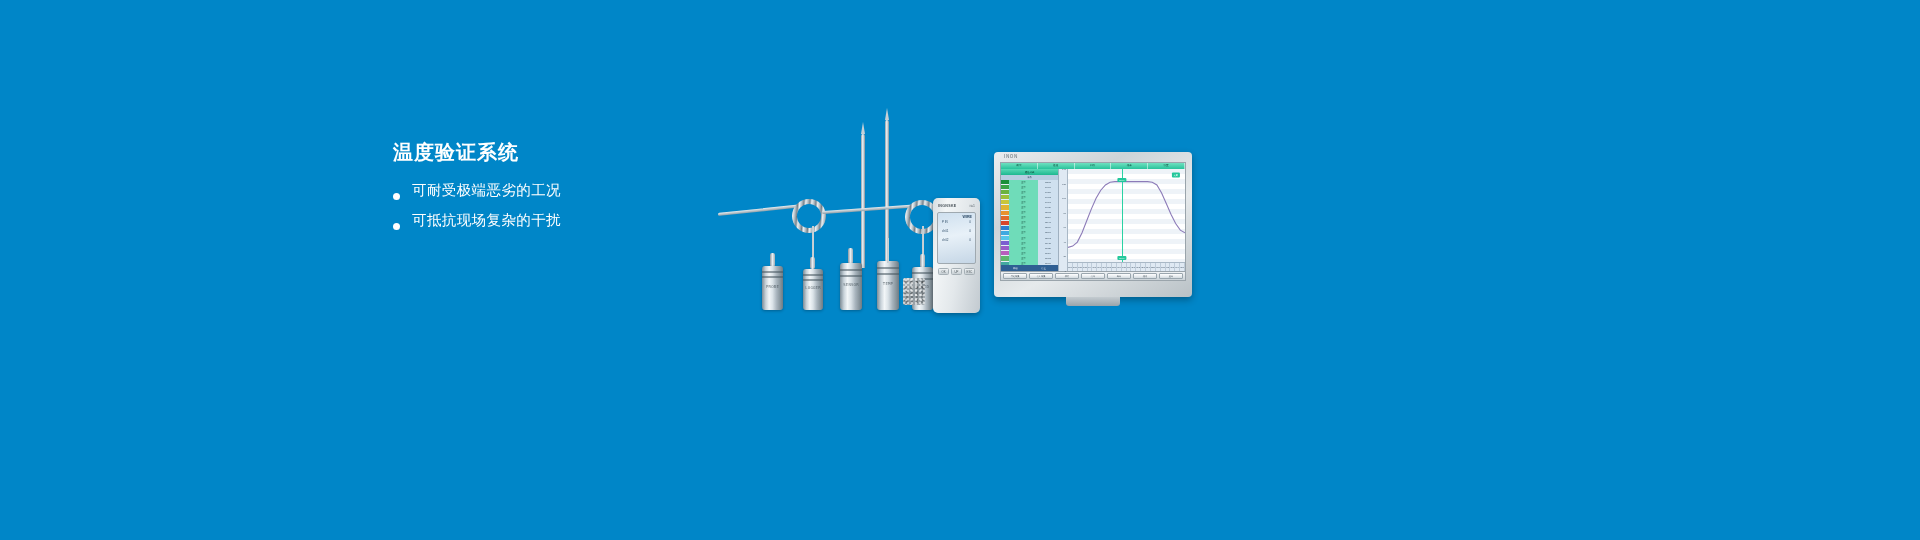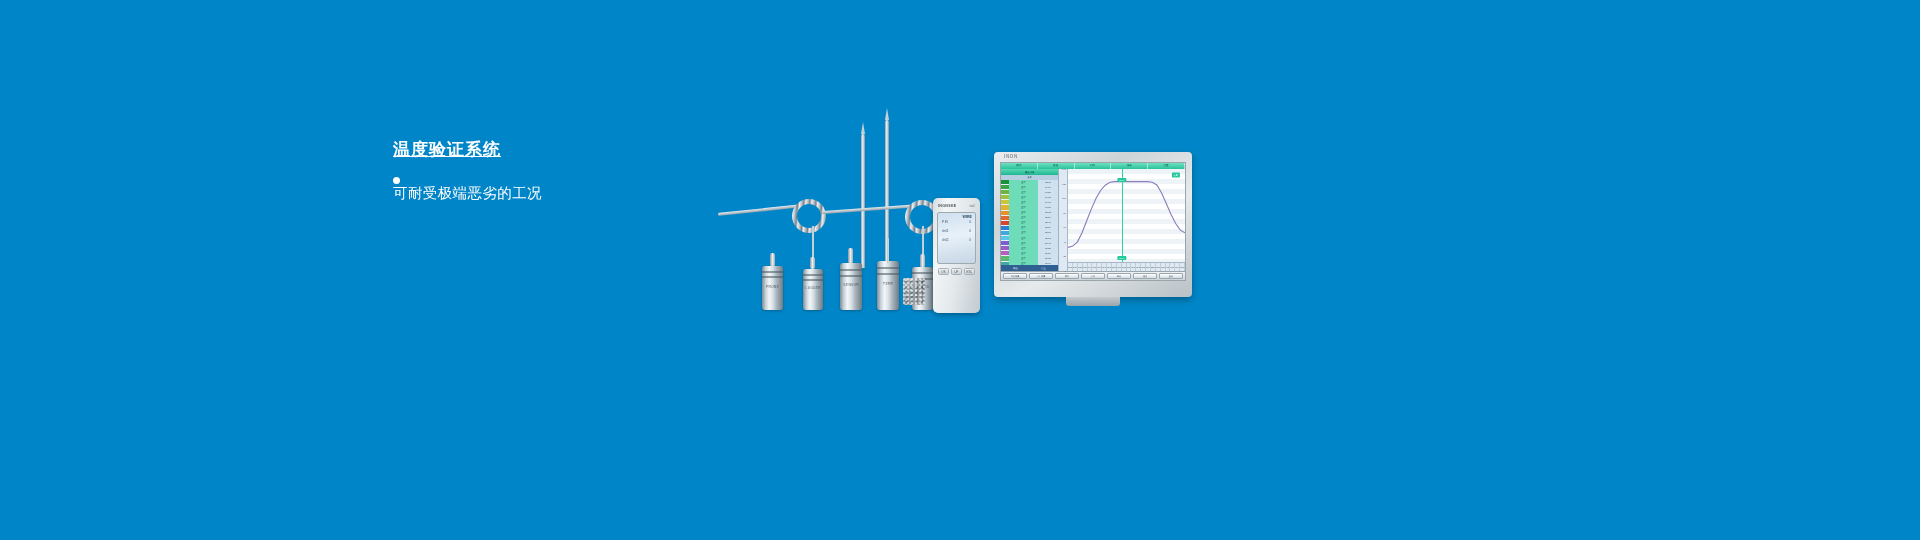--- a/index.html
+++ b/index.html
@@ -22,13 +22,12 @@
     color:#ffffff;
   }
   .headline {
-    font-size:17px;
+    font-size:20px;
     font-weight:bold;
     letter-spacing:1px;
     line-height:1.2;
     color:#ffffff;
     white-space:nowrap;
-    text-decoration:underline;
   }
   .subhead {
     margin-top:21px;

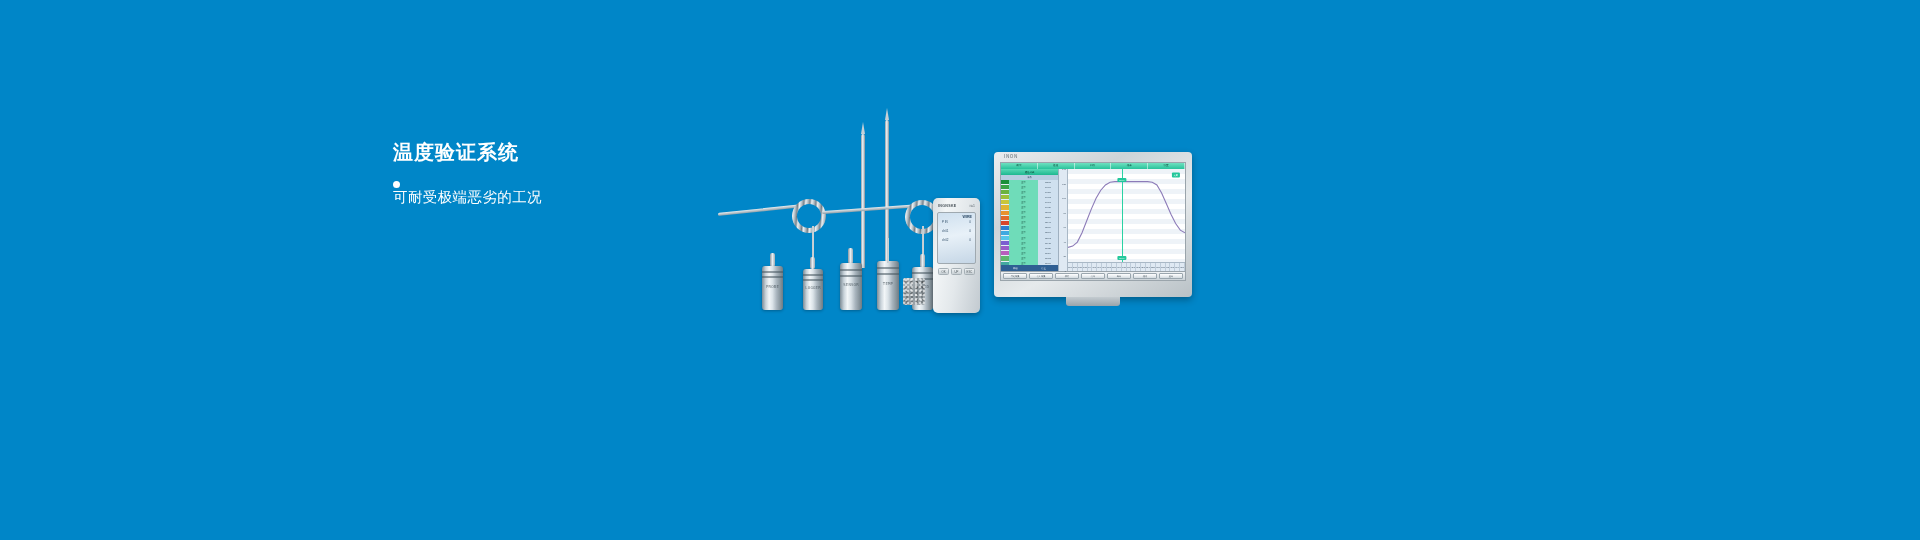--- a/index.html
+++ b/index.html
@@ -40,13 +40,12 @@
   .bullets { margin-top:17px; }
   .bullet {
     display:flex;
-    align-items:flex-start;
+    align-items:flex-end;
     margin-top:11px;
     font-size:14.5px;
     color:#ffffff;
     letter-spacing:0.4px;
     white-space:nowrap;
-    flex-direction:column;
   }
   .bullet:first-child { margin-top:0; }
   .dot {

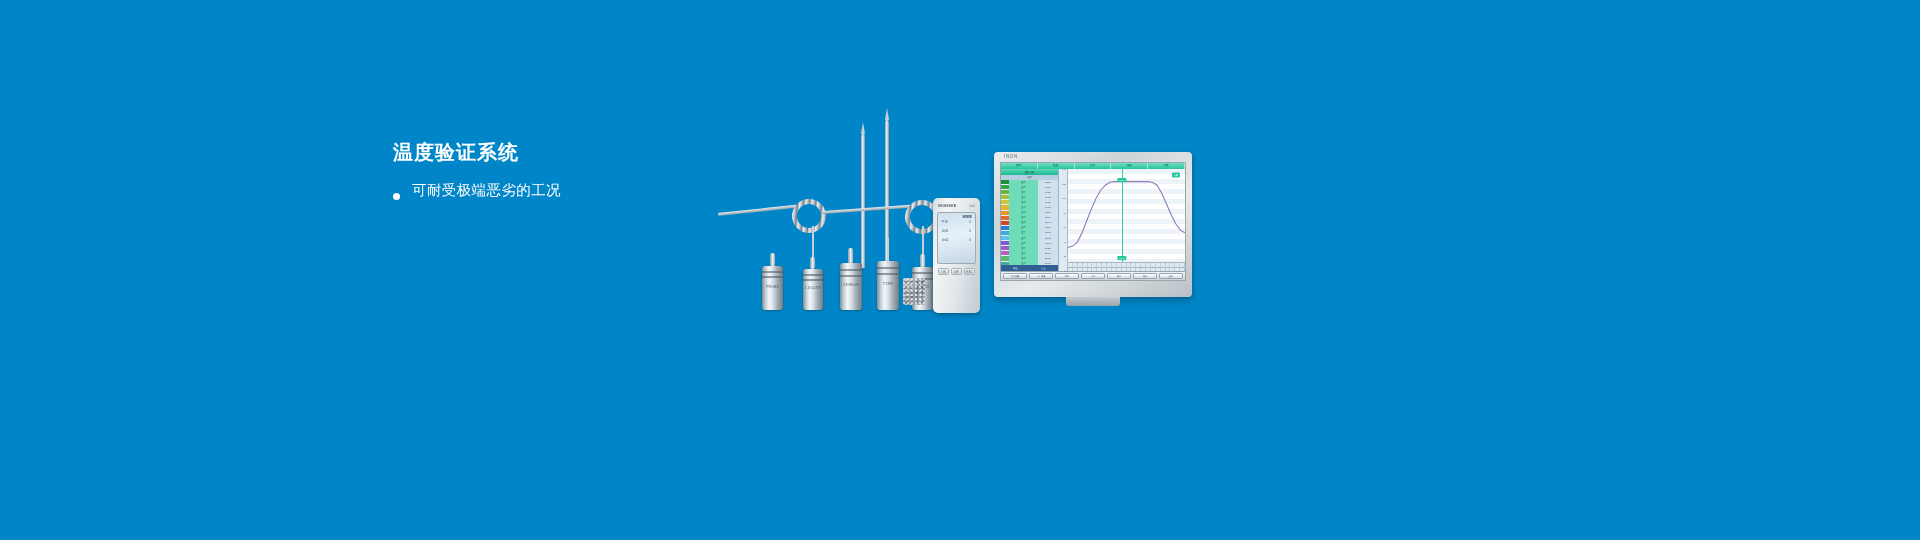--- a/index.html
+++ b/index.html
@@ -377,6 +377,10 @@
       <div class="bullet">
         <span class="dot"></span>
         <span>可耐受极端恶劣的工况</span>
+      </div>
+      <div class="bullet">
+        <span class="dot"></span>
+        <span>可抵抗现场复杂的干扰</span>
       </div>
     </div>
   </div>

